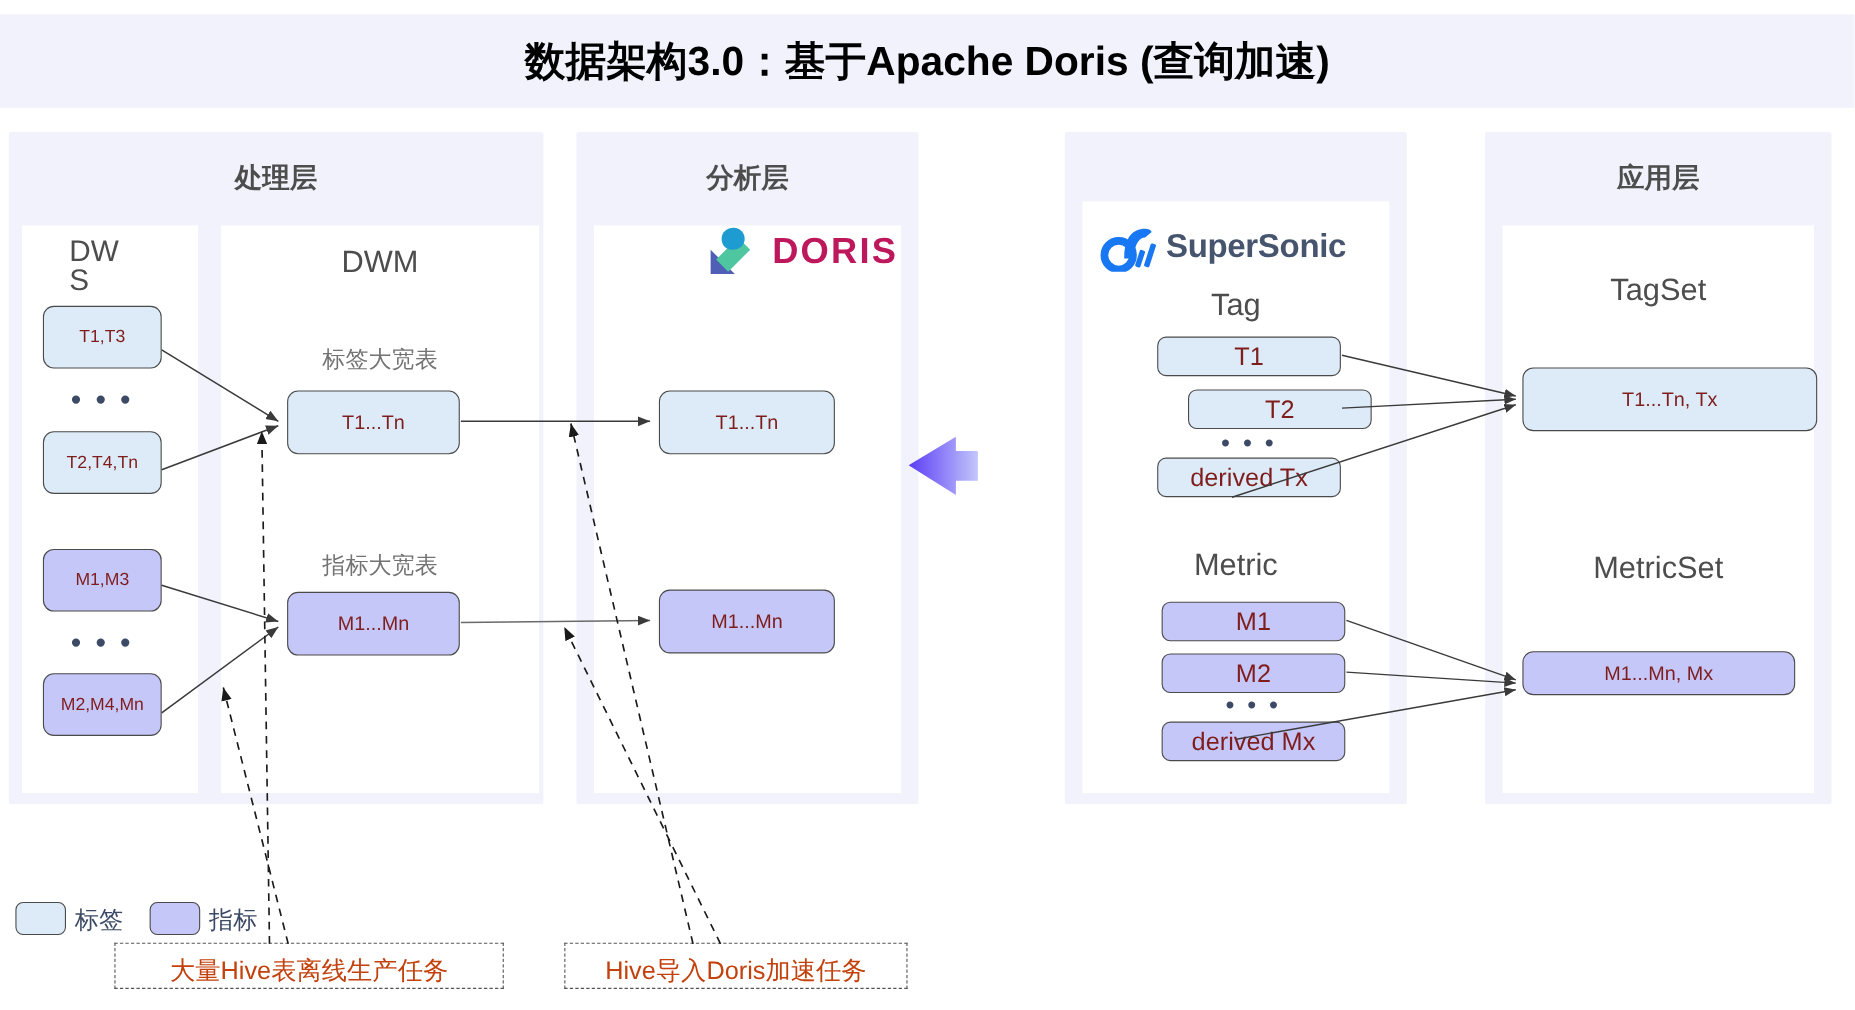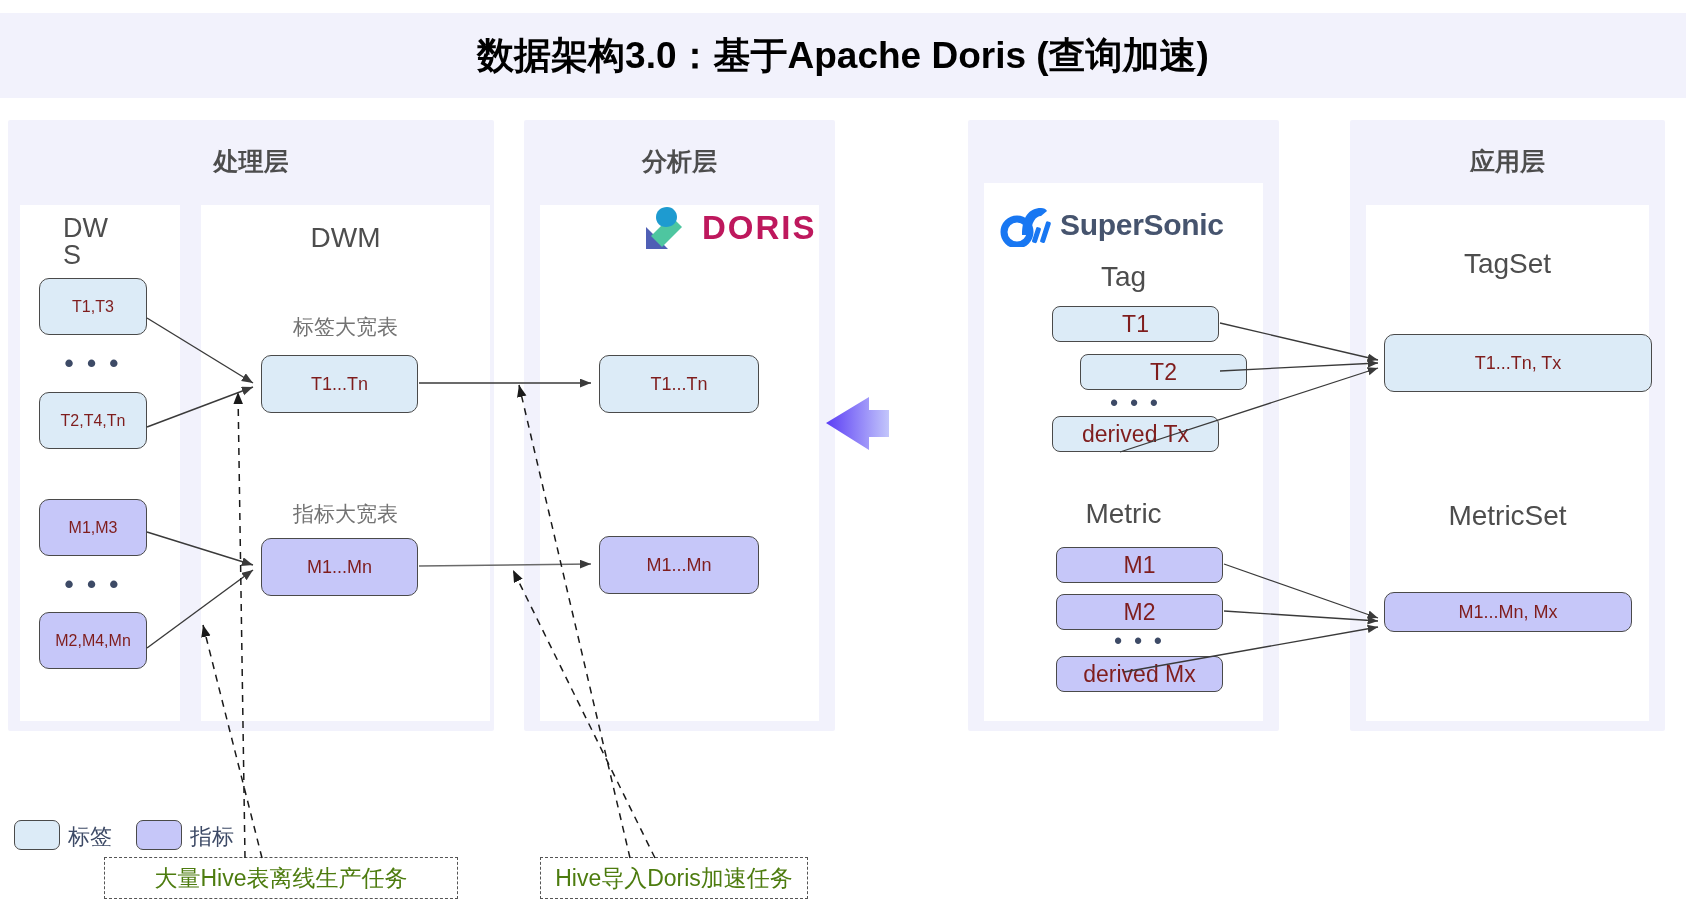--- a/index.html
+++ b/index.html
@@ -89,8 +89,8 @@
   
   .callout{
     position:absolute;border:1.5px dashed #555555;background:#ffffff;
-    display:flex;align-items:center;justify-content:center;
-    font-size:23px;color:#4d7c0f;box-sizing:border-box;white-space:nowrap;
+    display:flex;align-items:flex-end;justify-content:center;
+    font-size:23px;color:#c2410c;box-sizing:border-box;white-space:nowrap;
   }
 </style>
 </head>

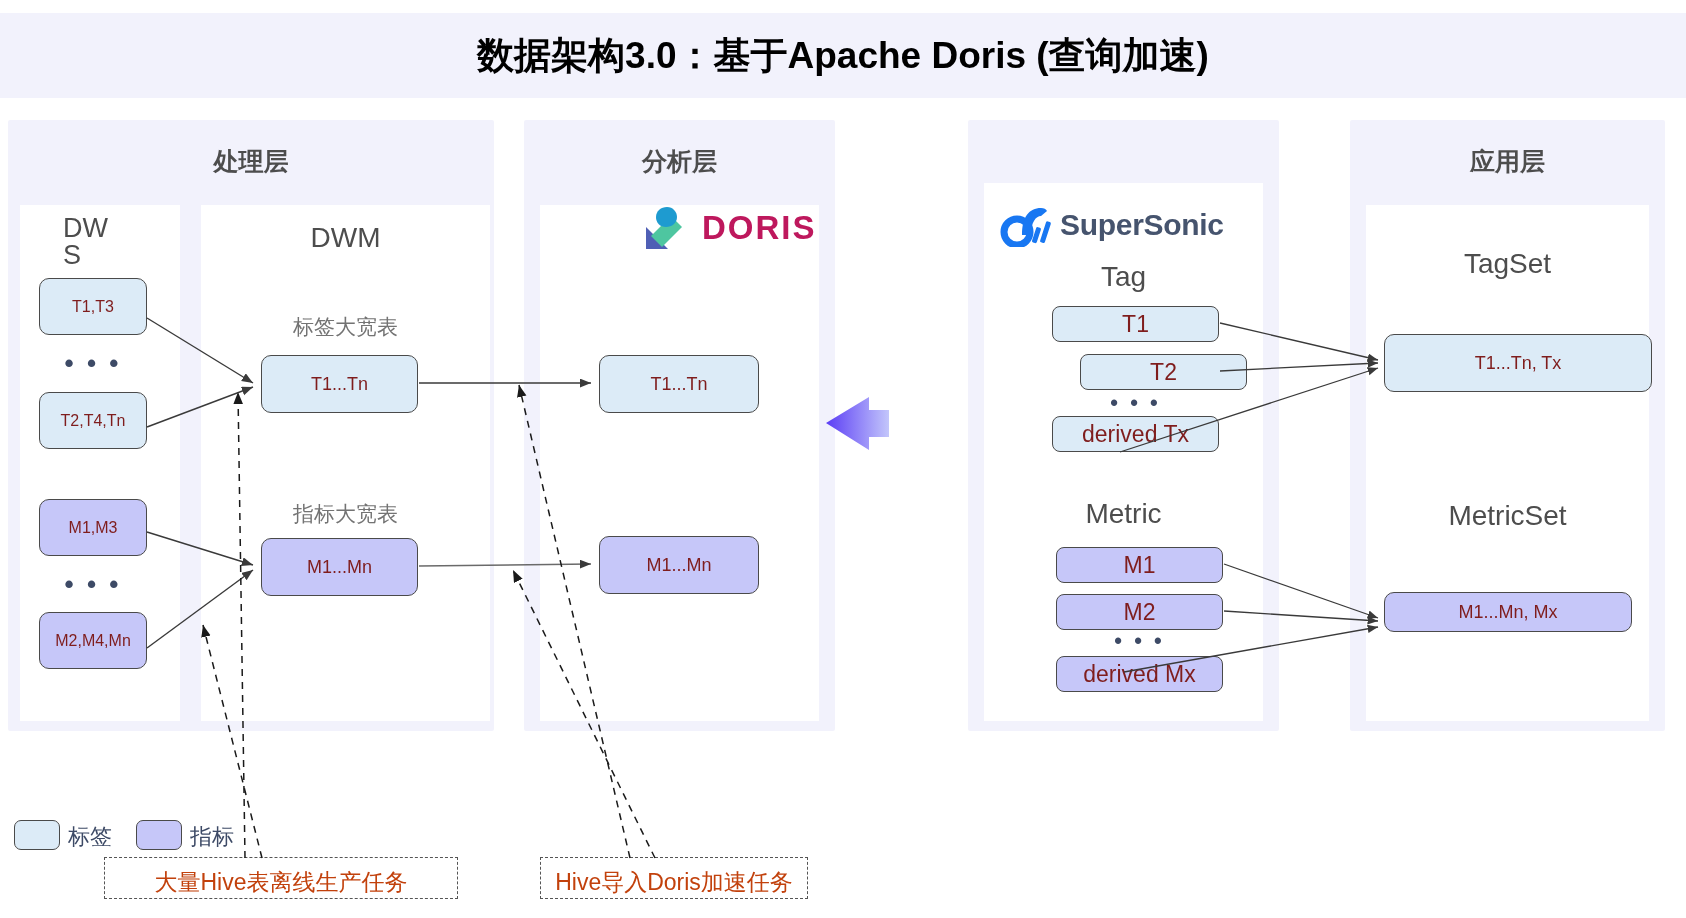--- a/index.html
+++ b/index.html
@@ -224,7 +224,7 @@
   <div class="callout" style="left:104px;top:857px;width:354px;height:42px;">
     <span>大量Hive表离线生产任务</span>
   </div>
-  <div class="callout" style="left:540px;top:857px;width:268px;height:42px;">
+  <div class="callout" style="left:513px;top:857px;width:312px;height:42px;">
     <span>Hive导入Doris加速任务</span>
   </div>
 

